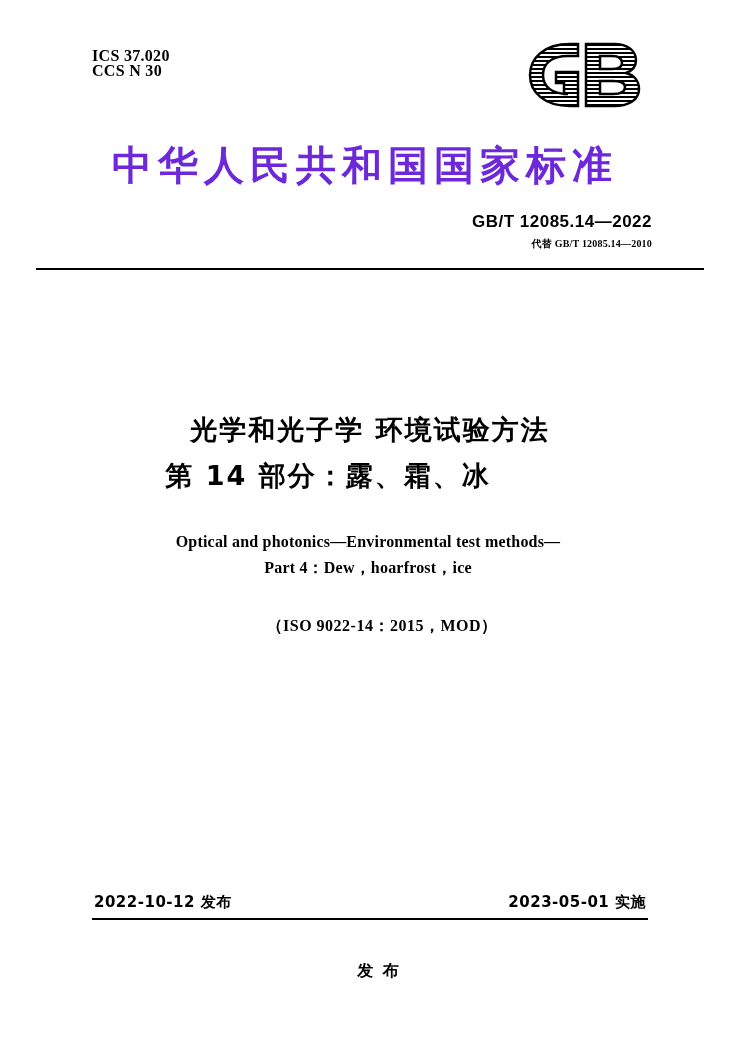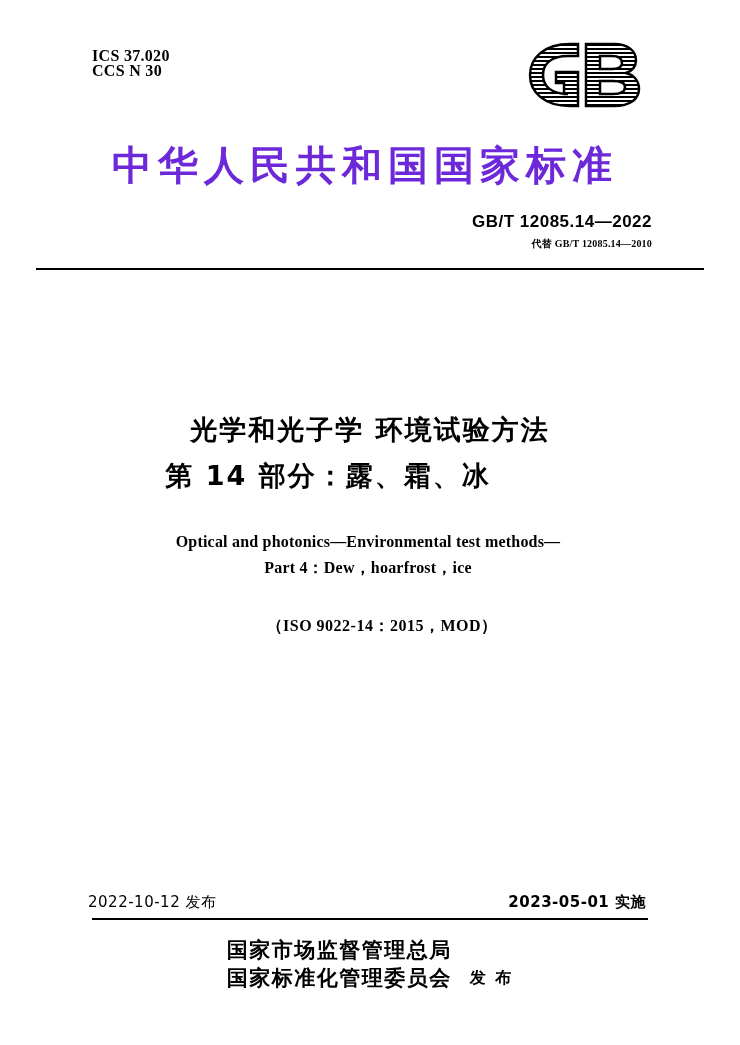--- a/index.html
+++ b/index.html
@@ -153,10 +153,10 @@
   }
   .issue-date {
     position: absolute;
-    left: 88px;
+    left: 94px;
     top: 893px;
     font-family: "DejaVu Sans", sans-serif;
-    font-weight: normal;
+    font-weight: bold;
     font-size: 15px;
     letter-spacing: 0.5px;
   }

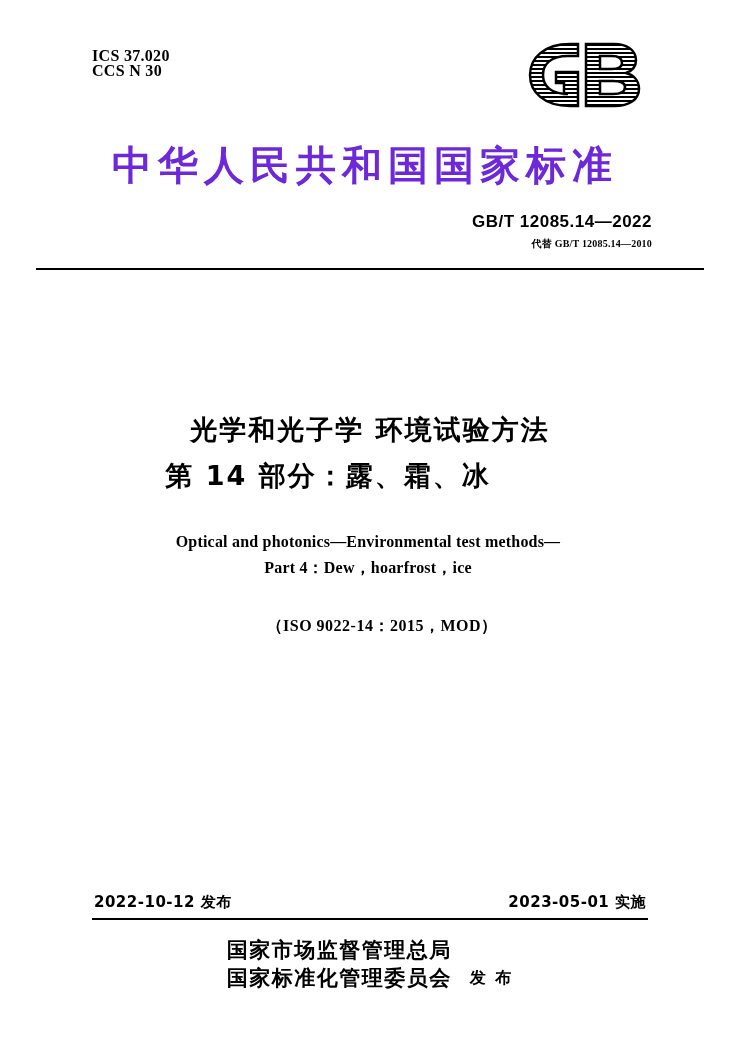--- a/index.html
+++ b/index.html
@@ -250,10 +250,6 @@
   <div class="rule-bottom"></div>
 
   <div class="publisher-wrap">
-    <div class="publisher-names">
-      <div>国家市场监督管理总局</div>
-      <div>国家标准化管理委员会</div>
-    </div>
     <div class="publisher-action">发 布</div>
   </div>
 

